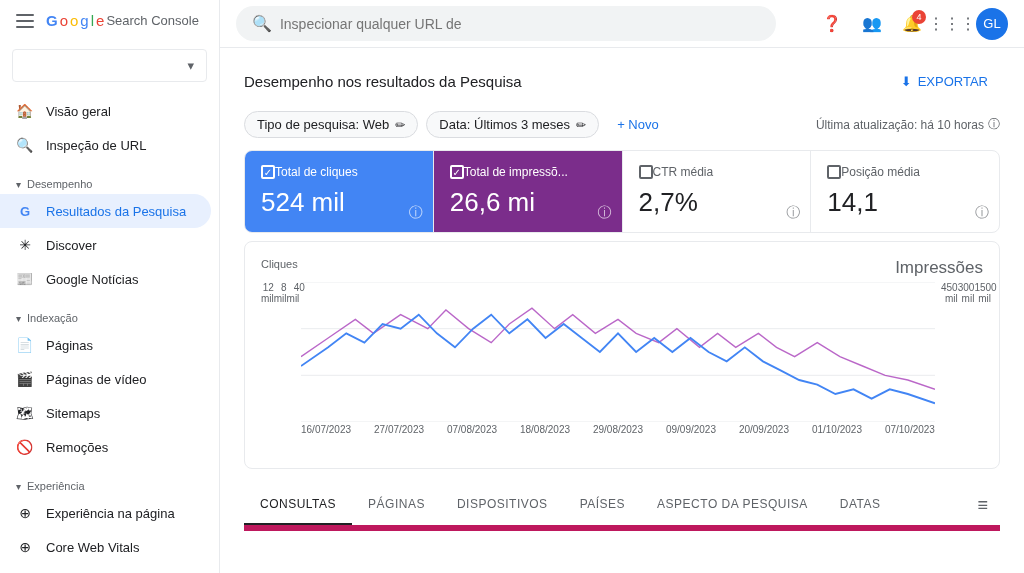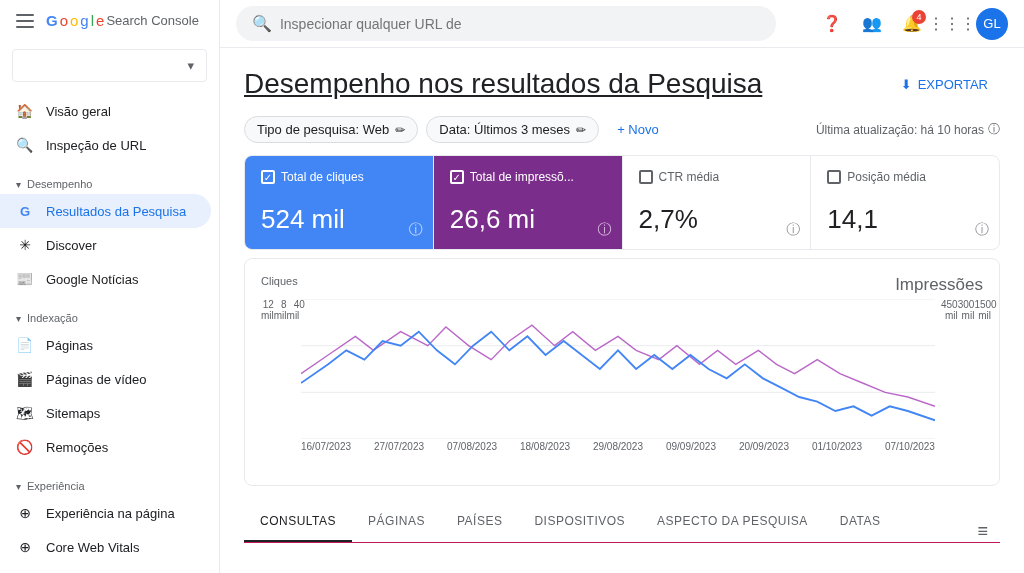--- a/index.html
+++ b/index.html
@@ -36,7 +36,7 @@
     .content { flex: 1; overflow-y: auto; padding: 20px 24px; background: #fff; }
 
     .page-header { display: flex; align-items: center; justify-content: space-between; margin-bottom: 16px; }
-    .page-title { font-size: 28px; font-weight: 400; color: #202124; text-decoration: underline; }
+    .page-title { font-size: 15px; font-weight: 400; color: #202124; }
     .export-btn { display: flex; align-items: center; gap: 6px; font-size: 13px; color: #1a73e8; cursor: pointer; padding: 6px 12px; border-radius: 4px; font-weight: 500; }
 
     .filters-row { display: flex; gap: 8px; margin-bottom: 12px; flex-wrap: wrap; }

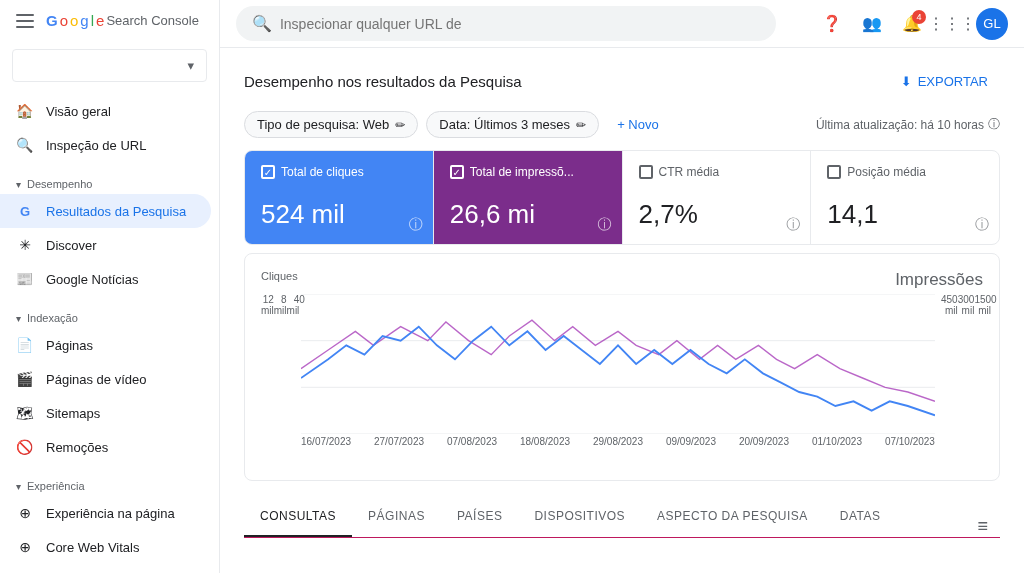--- a/index.html
+++ b/index.html
@@ -50,7 +50,7 @@
     .metric-card:last-child { border-right: none; }
     .metric-card.active-blue { background: #4285f4; color: #fff; }
     .metric-card.active-purple { background: #7b2d8b; color: #fff; }
-    .metric-header { display: flex; gap: 6px; margin-bottom: 20px; }
+    .metric-header { display: flex; gap: 0; margin-bottom: 8px; }
     .metric-checkbox { width: 14px; height: 14px; border: 2px solid currentColor; border-radius: 2px; display: flex; align-items: center; justify-content: center; font-size: 10px; }
     .metric-checkbox.checked::after { content: '✓'; font-size: 10px; }
     .metric-label { font-size: 12px; font-weight: 500; }

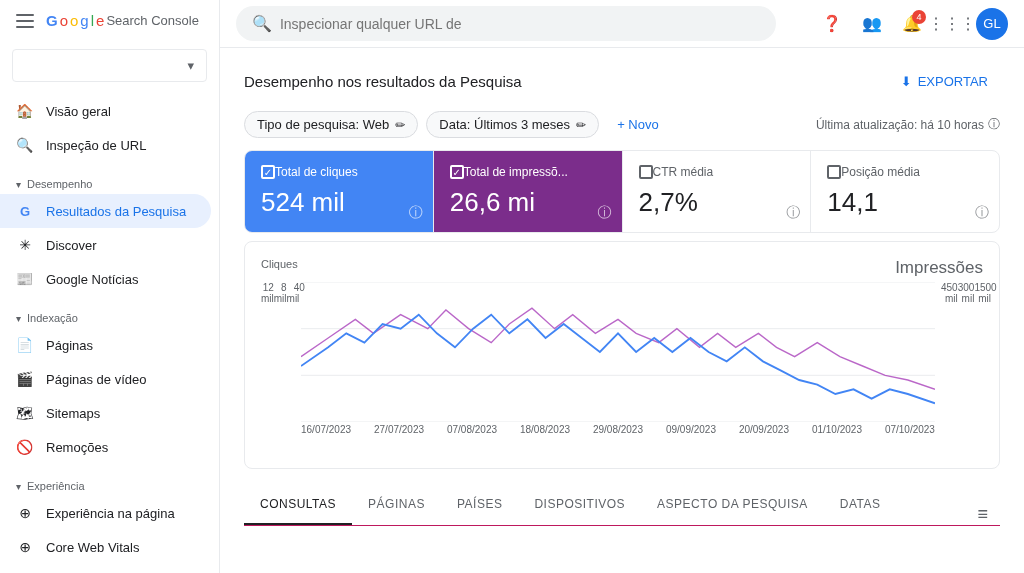--- a/index.html
+++ b/index.html
@@ -303,7 +303,7 @@
       </div>
     </div>
 
-    <div style="display:flex;align-items:flex-end;border-bottom:1px solid #be185d;">
+    <div style="display:flex;align-items:center;border-bottom:6px solid #be185d;">
       <div class="tab active">CONSULTAS</div>
       <div class="tab">PÁGINAS</div>
       <div class="tab">PAÍSES</div>

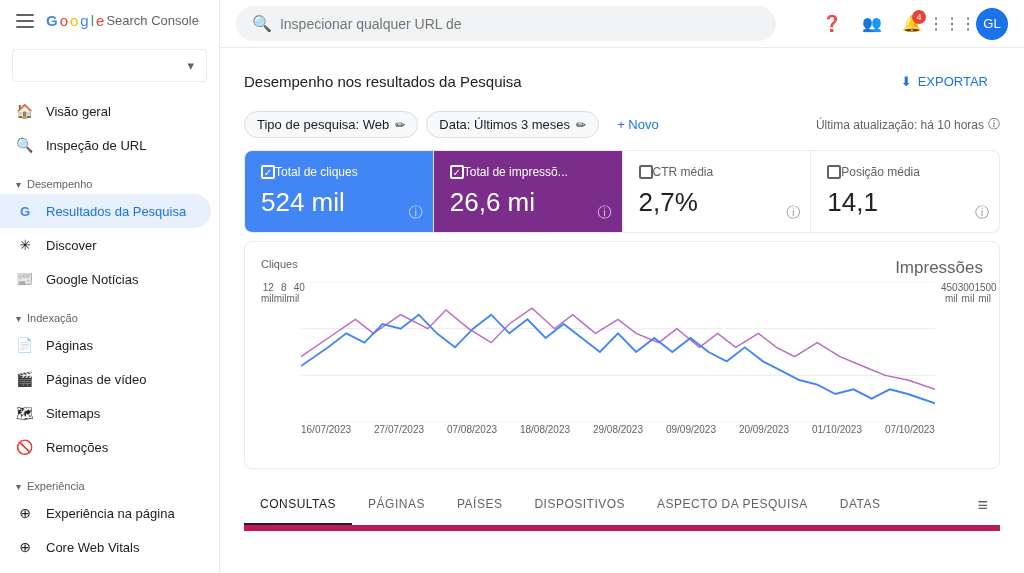--- a/index.html
+++ b/index.html
@@ -306,8 +306,8 @@
     <div style="display:flex;align-items:center;border-bottom:6px solid #be185d;">
       <div class="tab active">CONSULTAS</div>
       <div class="tab">PÁGINAS</div>
+      <div class="tab">DISPOSITIVOS</div>
       <div class="tab">PAÍSES</div>
-      <div class="tab">DISPOSITIVOS</div>
       <div class="tab">ASPECTO DA PESQUISA</div>
       <div class="tab">DATAS</div>
       <div style="margin-left:auto;padding-right:12px;display:flex;align-items:center;">

